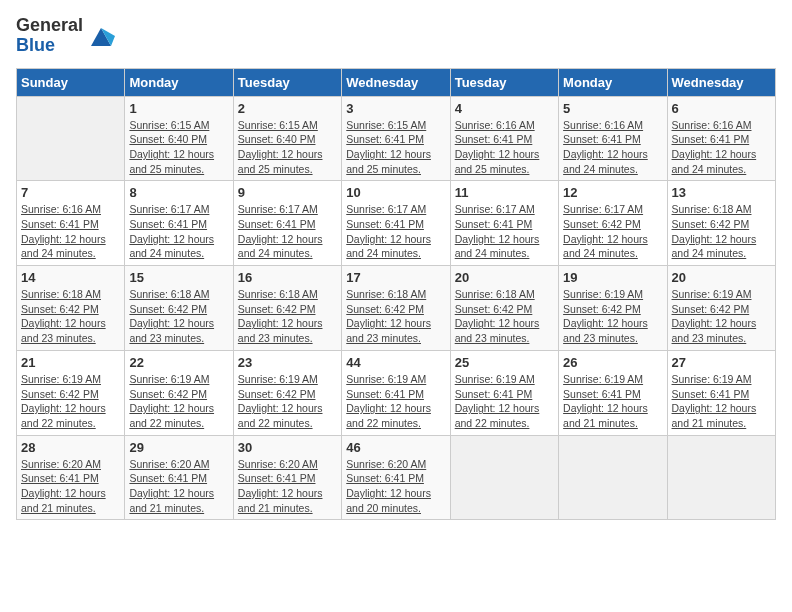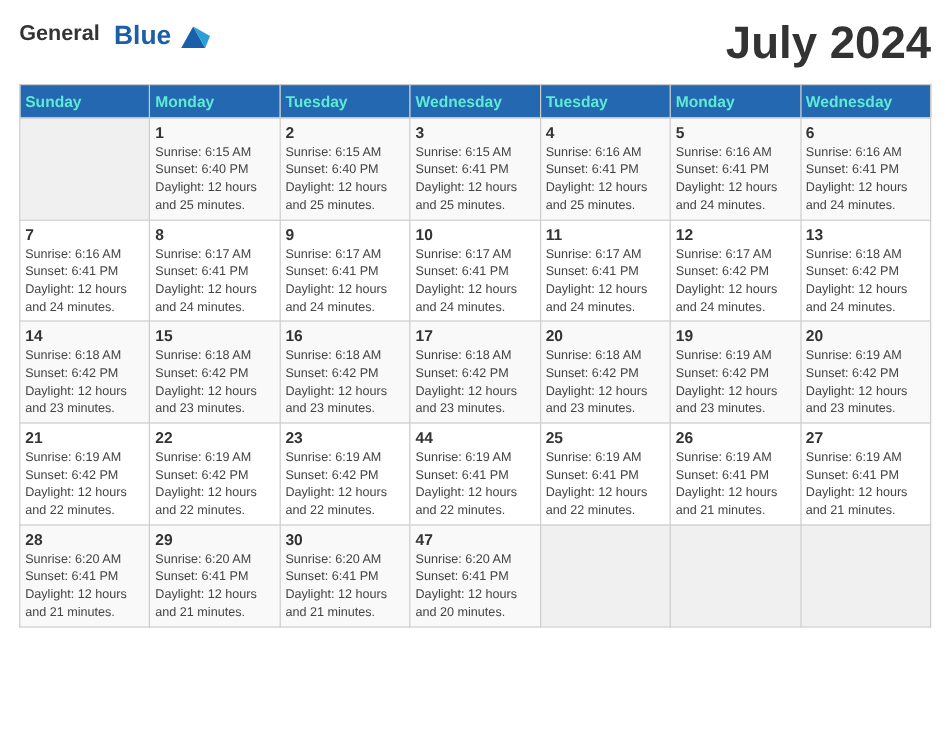--- a/index.html
+++ b/index.html
@@ -22,7 +22,7 @@
     }
     .logo-text {
       display: flex;
-      flex-direction: row;
+      flex-direction: column;
       line-height: 1.1;
     }
     .logo-general {

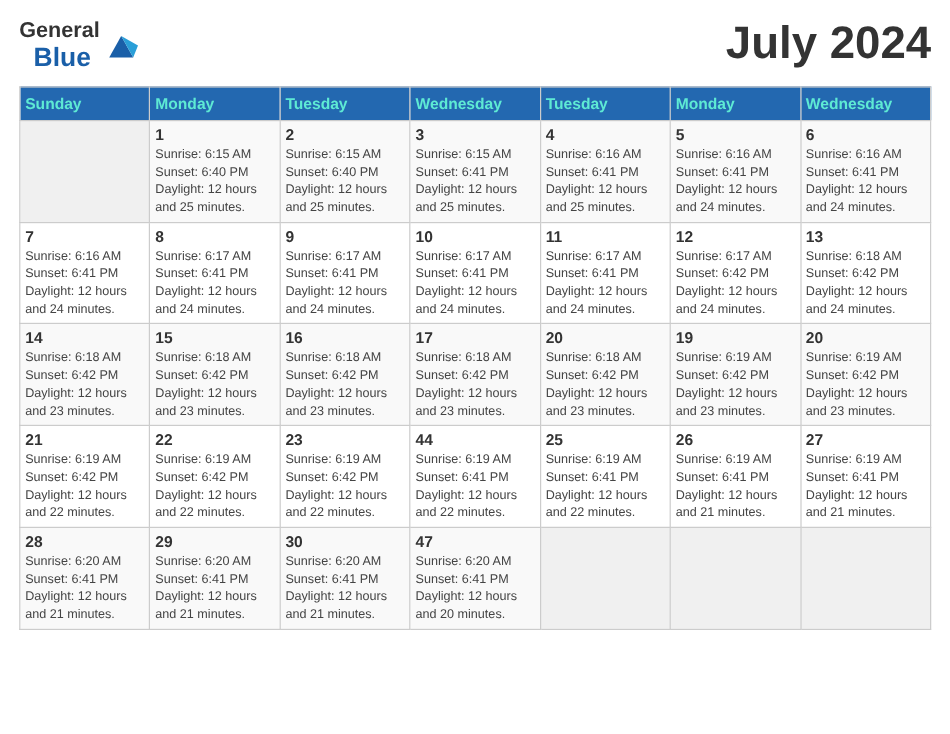--- a/index.html
+++ b/index.html
@@ -31,10 +31,9 @@
       color: #333;
     }
     .logo-blue {
-      font-size: 22px;
+      font-size: 18px;
       font-weight: bold;
       color: #1a5fa8;
-      margin-left: 12px;
     }
     .logo-icon {
       width: 28px;

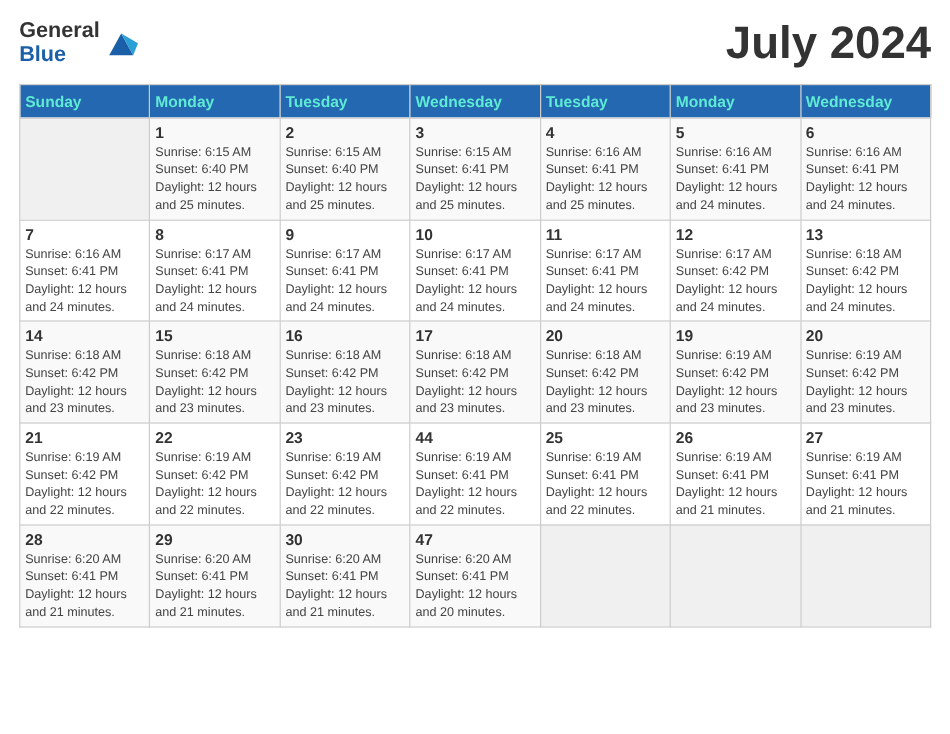--- a/index.html
+++ b/index.html
@@ -108,7 +108,6 @@
     </svg>
   </div>
   <div class="title-block">
-    <div class="month-title">July 2024</div>
   </div>
 </div>
 

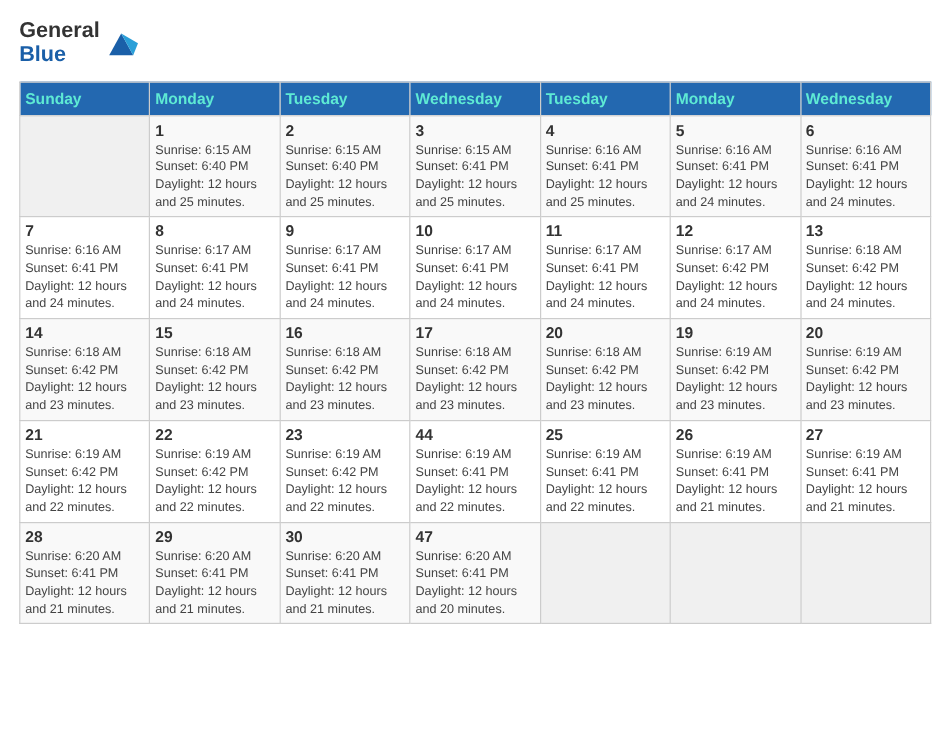--- a/index.html
+++ b/index.html
@@ -60,7 +60,7 @@
     }
     thead tr th {
       background: #2368b0;
-      color: #5eead4;
+      color: #ffffff;
       padding: 6px 4px;
       text-align: left;
       font-size: 13px;

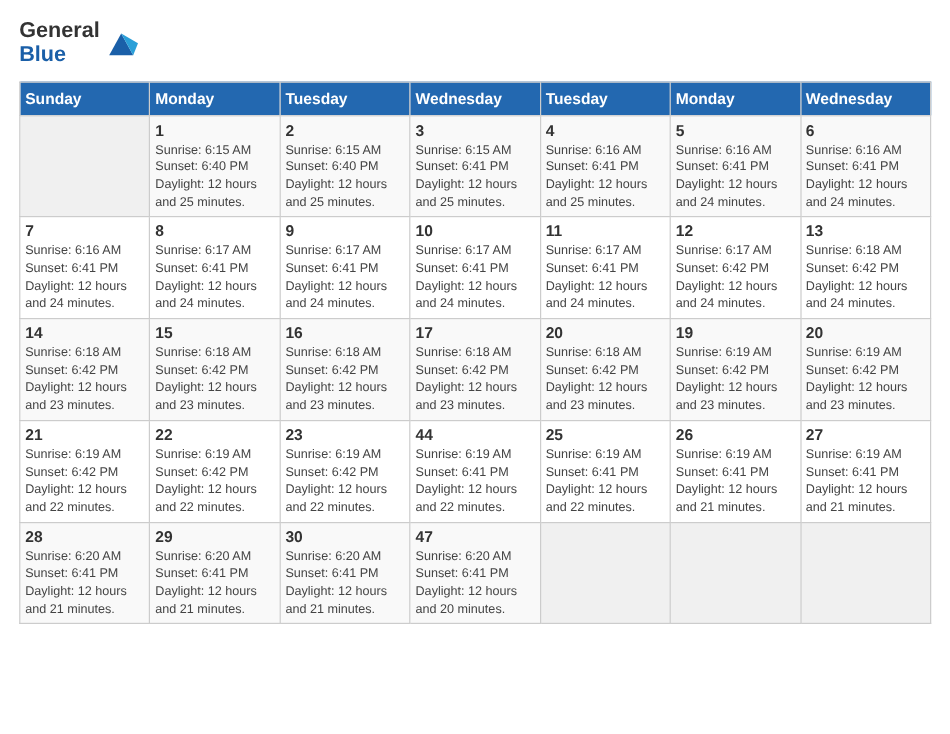--- a/index.html
+++ b/index.html
@@ -88,6 +88,7 @@
       color: #444;
       font-size: 10.5px;
       line-height: 1.4;
+      text-decoration: underline;
     }
     td.empty {
       background: #f0f0f0 !important;

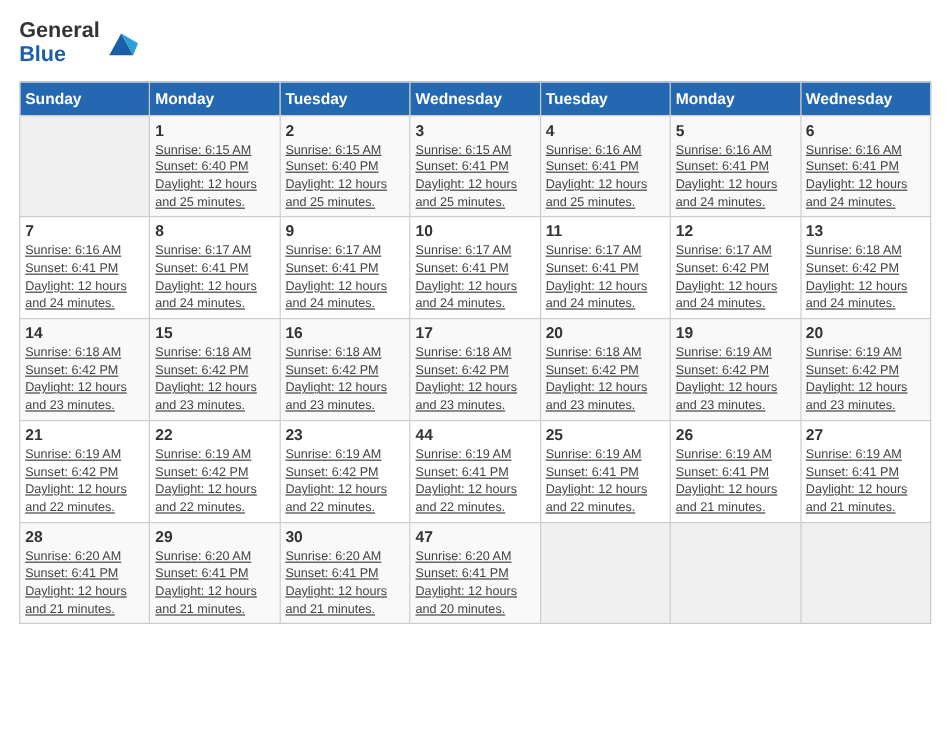--- a/index.html
+++ b/index.html
@@ -316,7 +316,7 @@
           </div>
         </td>
         <td>
-          <span class="day-number">47</span>
+          <span class="day-number">46</span>
           <div class="day-detail">
             Sunrise: 6:20 AM<br>Sunset: 6:41 PM<br>Daylight: 12 hours and 20 minutes.
           </div>

